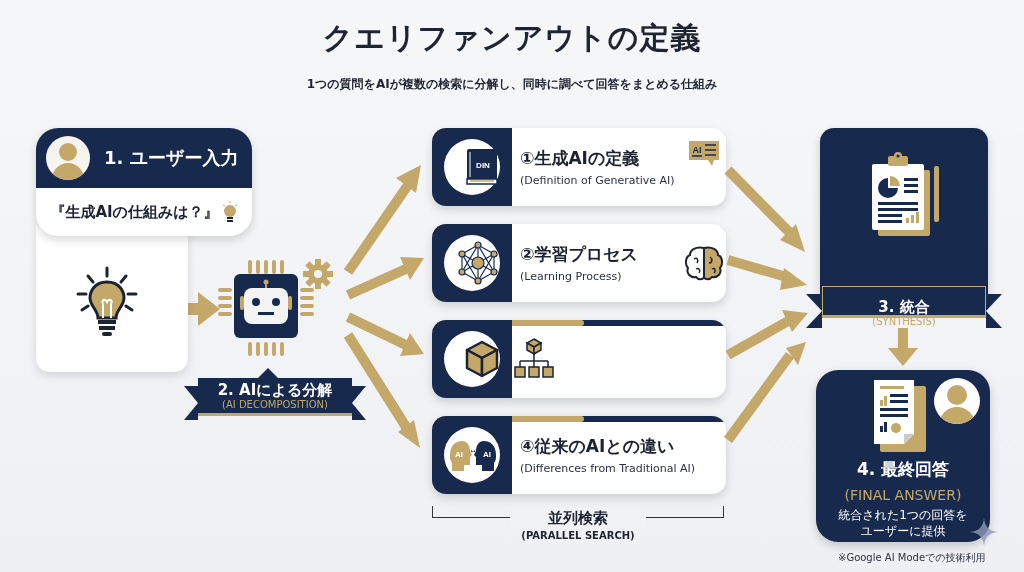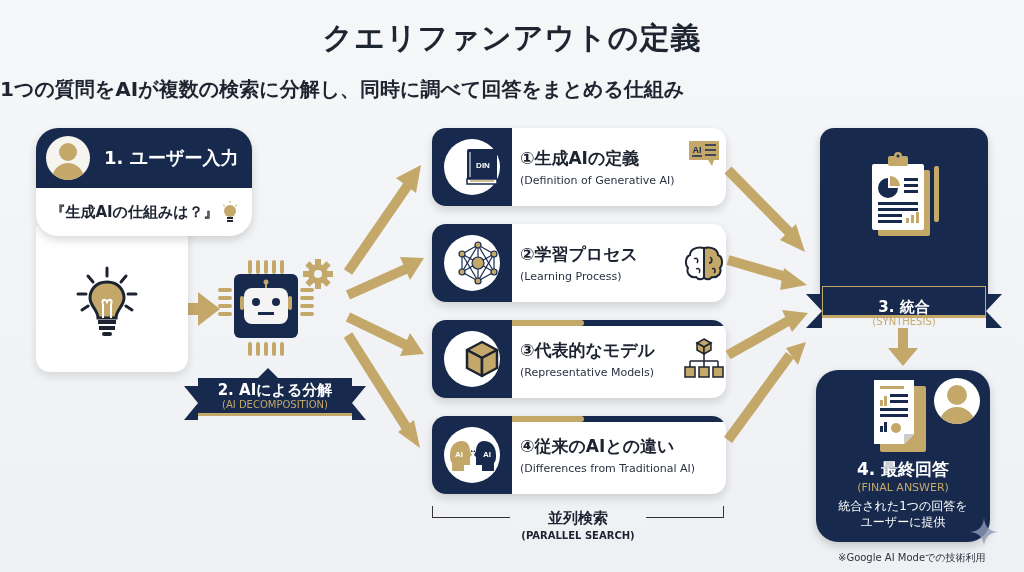--- a/index.html
+++ b/index.html
@@ -16,8 +16,8 @@
     font-size: 30px; font-weight: bold; letter-spacing: 1px; color: #1e2430;
   }
   .subtitle {
-    left: 0; top: 76px; width: 1024px; text-align: left;
-    font-size: 20px; font-weight: bold; color: #1e2430;
+    left: 0; top: 76px; width: 1024px; text-align: center;
+    font-size: 12px; font-weight: bold; color: #1e2430;
   }
   
   .user-card {

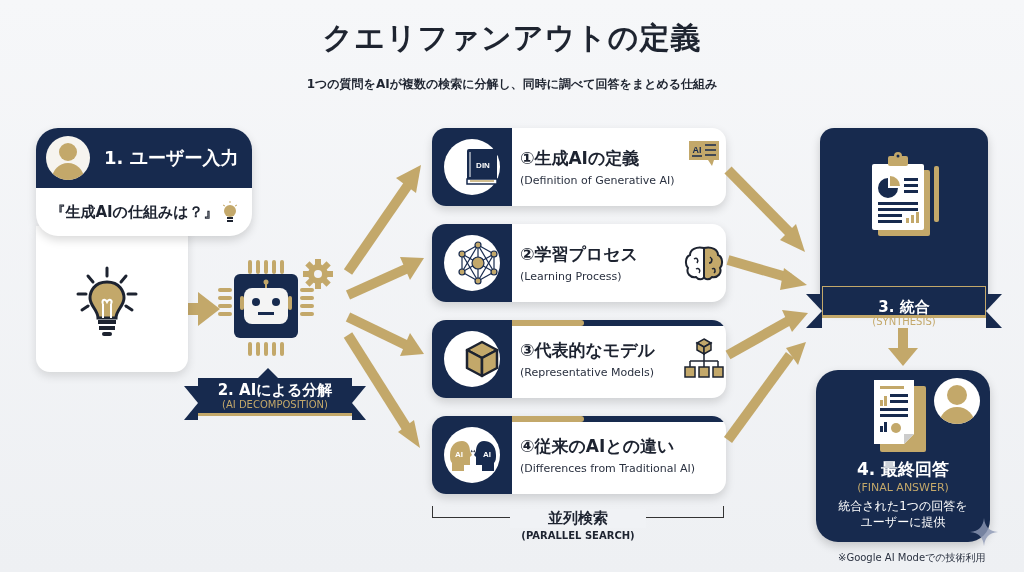--- a/index.html
+++ b/index.html
@@ -312,10 +312,6 @@
     </svg>
   </div>
     </div>
-  <div class="card-text">
-    <div class="card-title">③代表的なモデル</div>
-    <div class="card-sub">(Representative Models)</div>
-  </div>
   <div class="card-right">
     <svg width="44" height="44">
       <polygon points="22,2 29,6 22,10 15,6" fill="#c3a86a" stroke="#1d2330" stroke-width="1.5"></polygon>

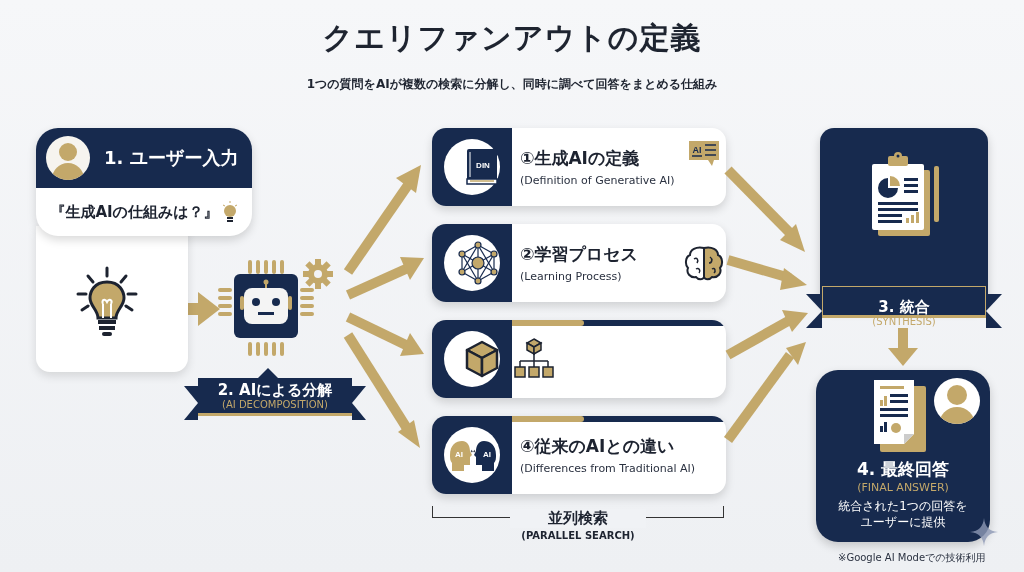--- a/index.html
+++ b/index.html
@@ -70,7 +70,7 @@
     box-shadow: 0 4px 10px rgba(0,0,0,0.18); color: #fff; text-align: center;
   }
   .final-title { font-size: 17px; font-weight: bold; margin-top: 88px; }
-  .final-sub { font-size: 11px; color: #c3a86a; margin-top: 0; }
+  .final-sub { font-size: 14px; color: #c3a86a; margin-top: 6px; }
   .final-desc { font-size: 12px; margin-top: 4px; line-height: 16px; }
   .footnote { left: 838px; top: 551px; font-size: 10px; color: #2a3140; }
   .parallel-line { left: 432px; top: 506px; width: 292px; height: 12px; border-left: 1px solid #333; border-right: 1px solid #333; border-bottom: 1px solid #333; }

